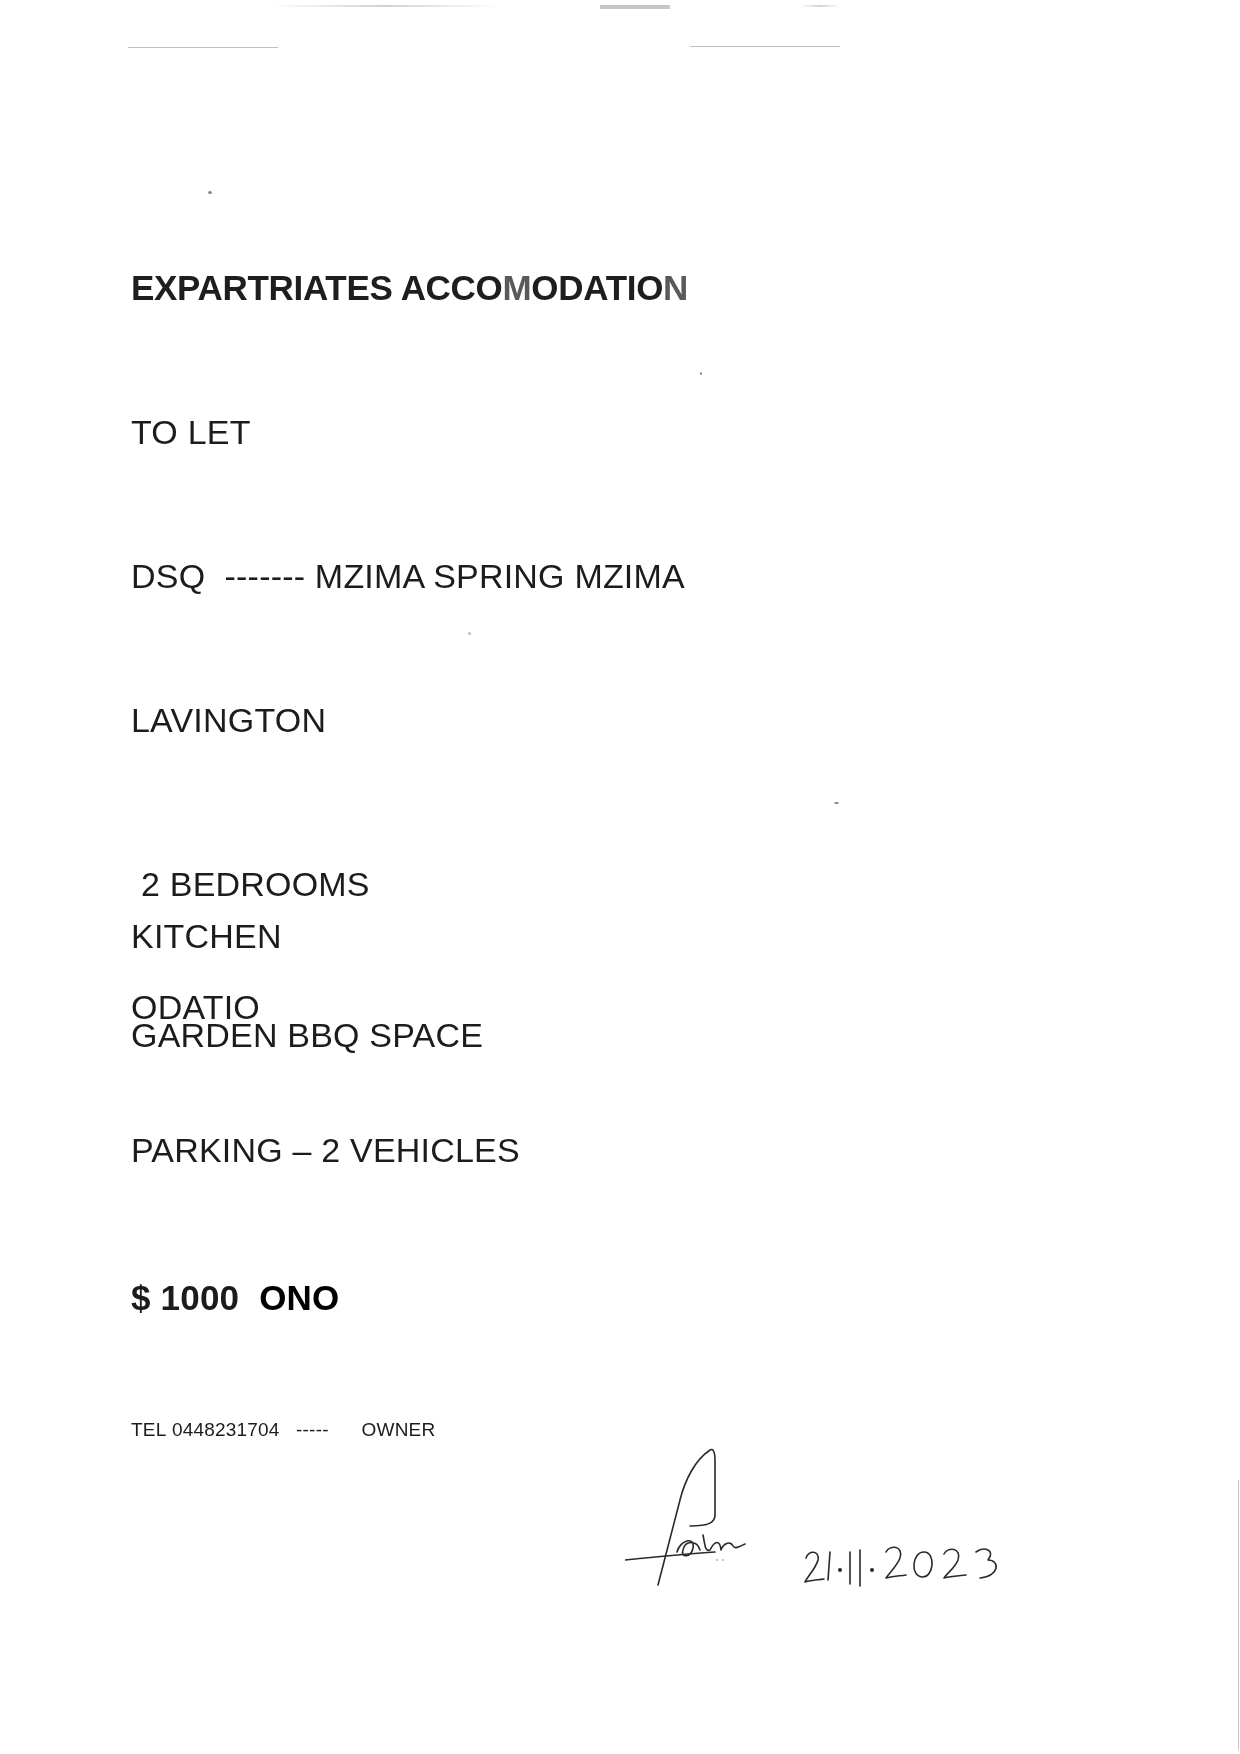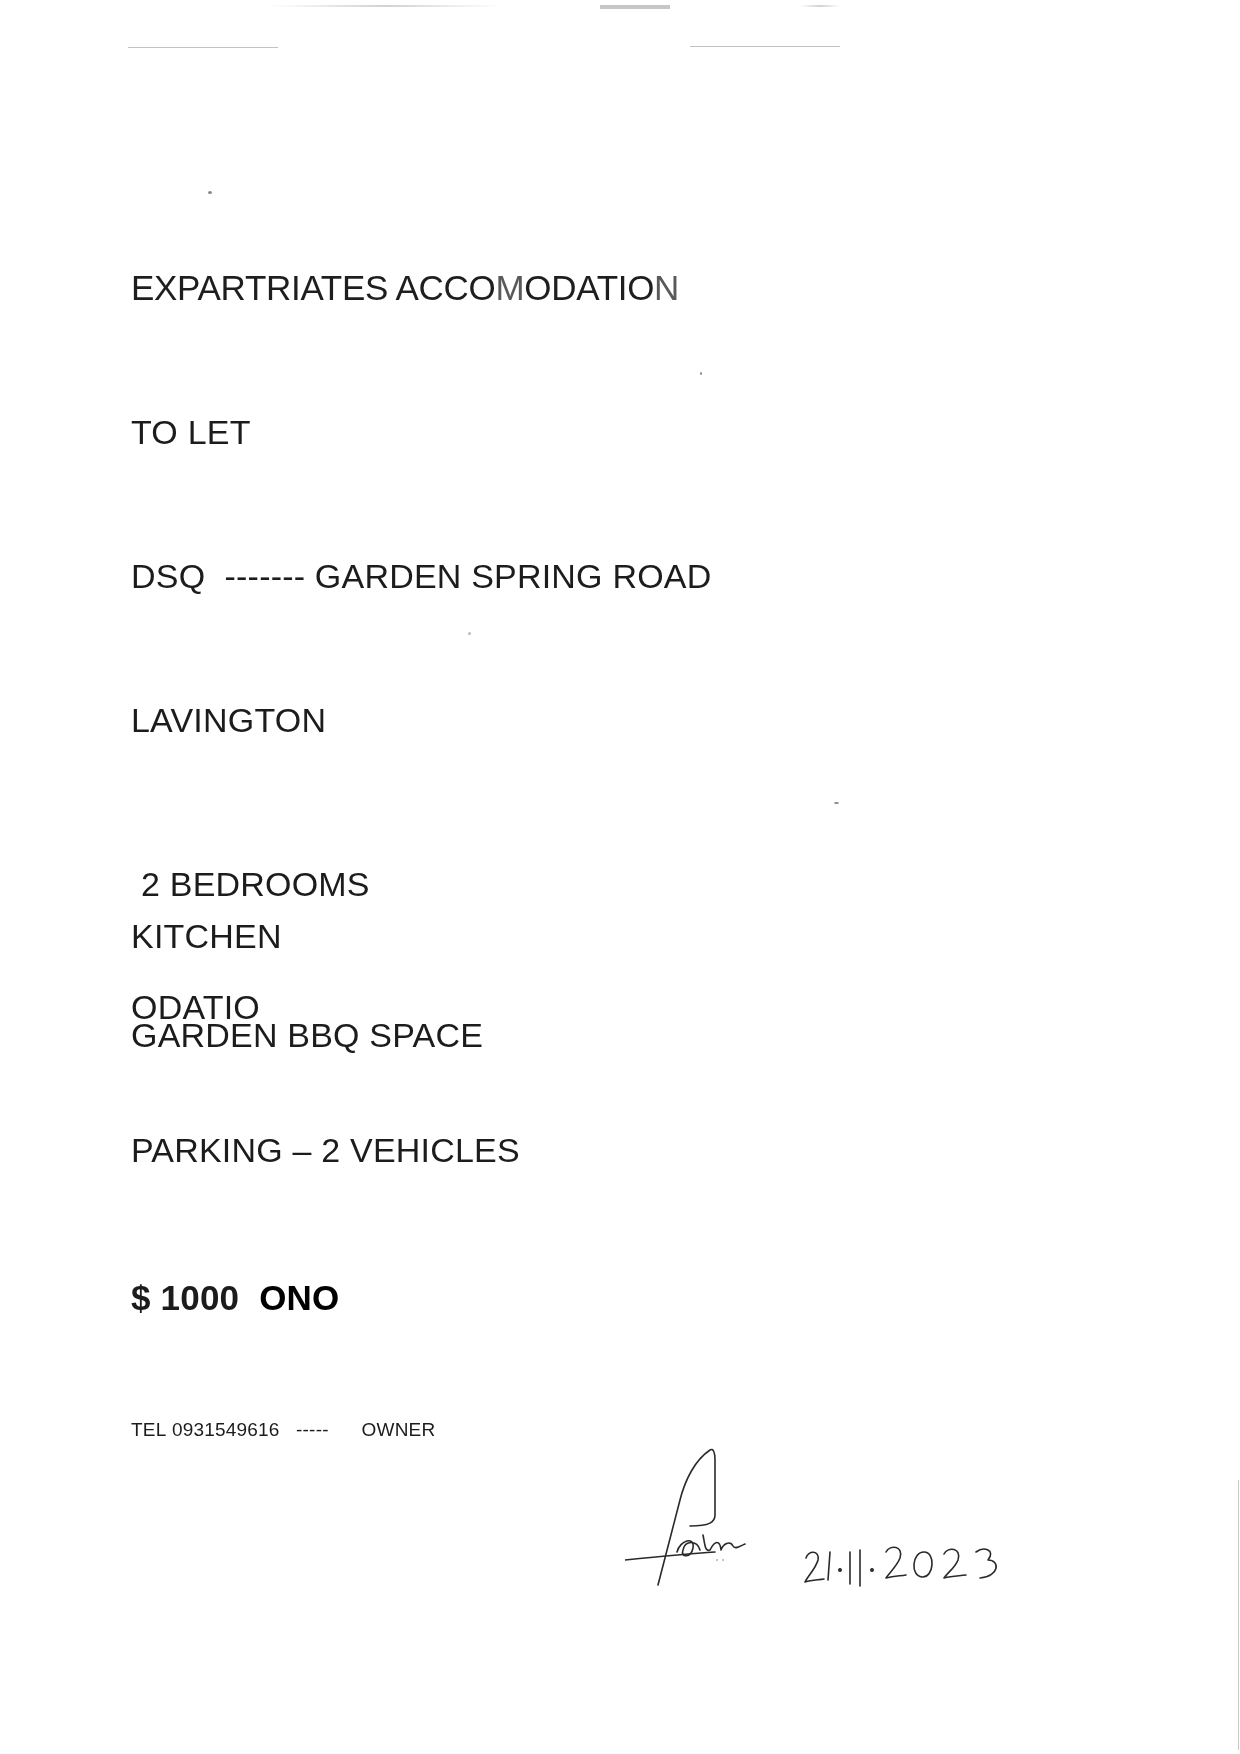--- a/index.html
+++ b/index.html
@@ -35,7 +35,7 @@
     .title {
       top: 268px;
       font-size: 35px;
-      font-weight: normal;
+      font-weight: bold;
       color: #1e1e1e;
       letter-spacing: -0.3px;
     }

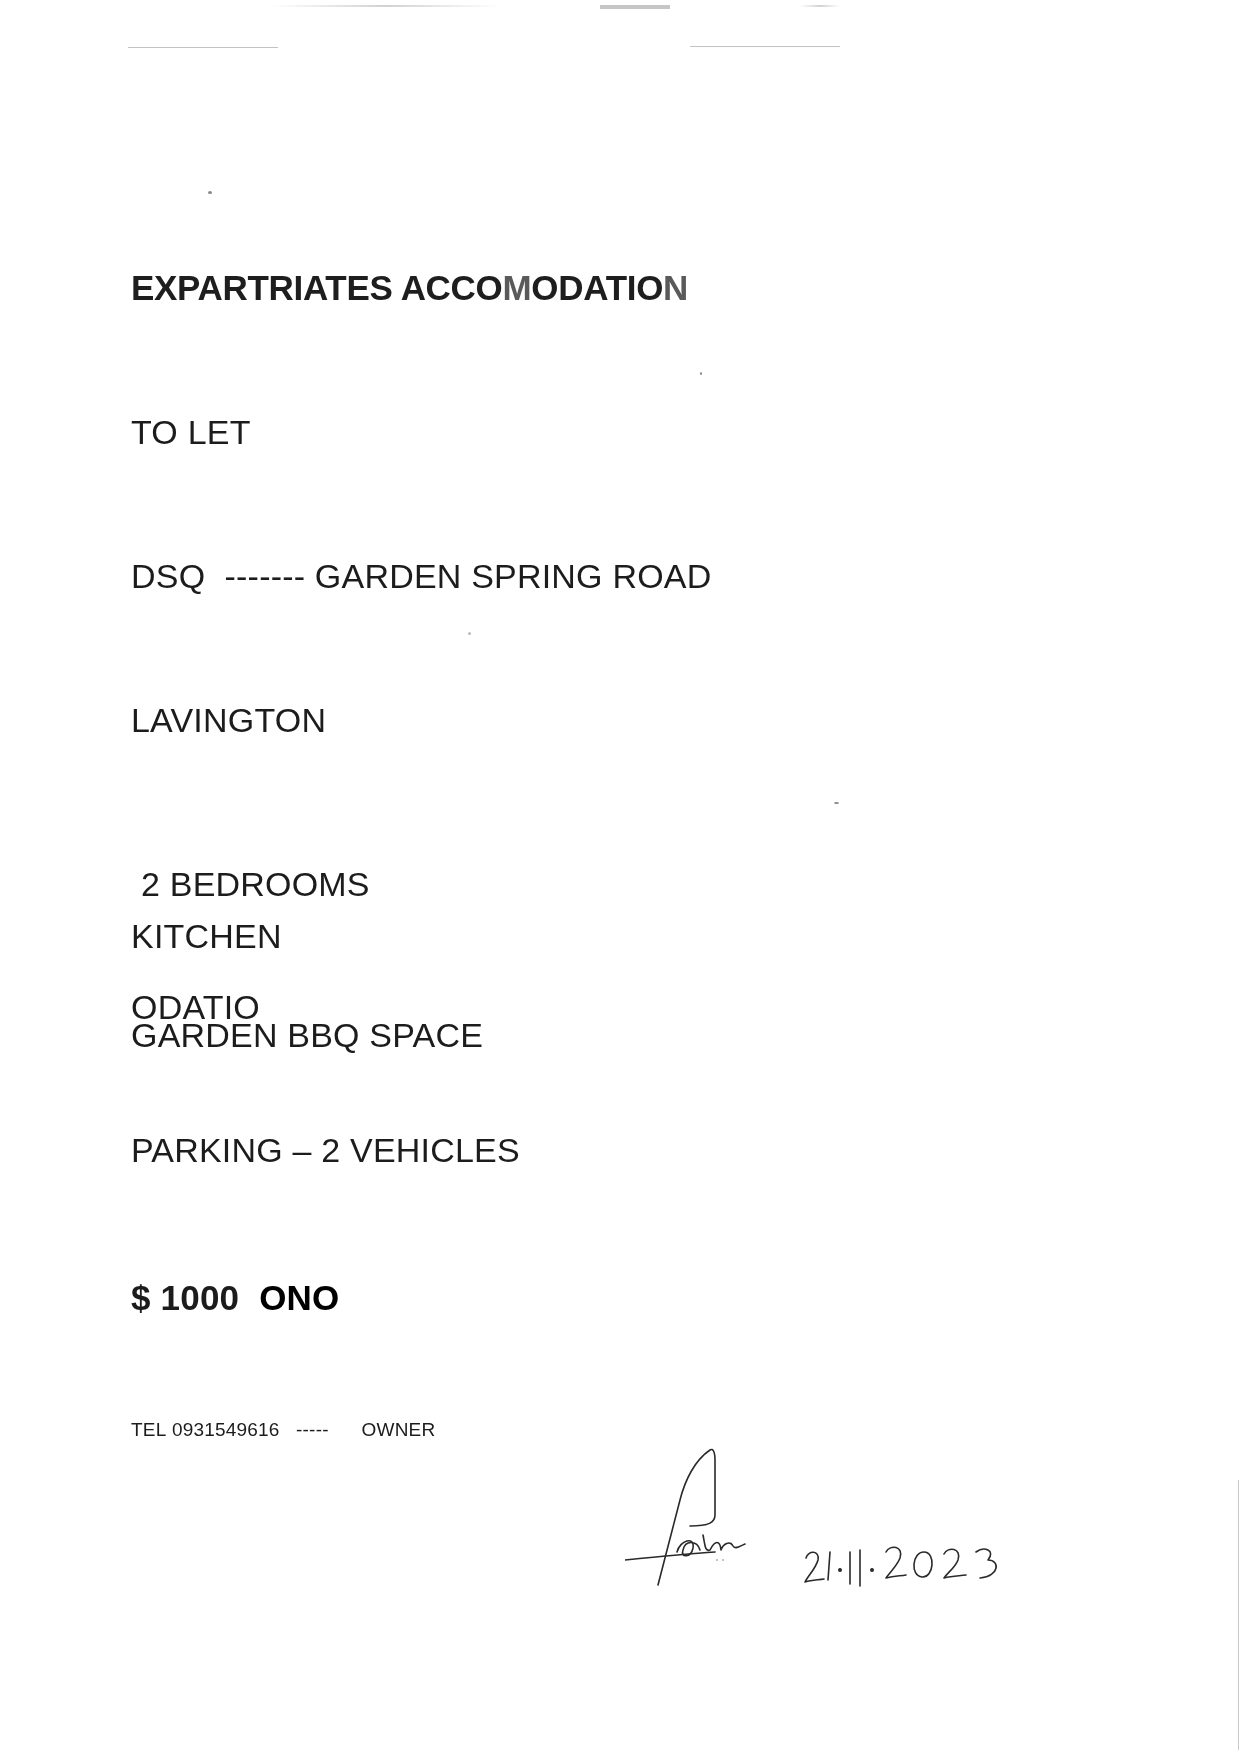--- a/index.html
+++ b/index.html
@@ -102,7 +102,7 @@
 
   <div class="line body-line" style="top:413px;">TO LET</div>
 
-  <div class="line body-line" style="top:557px;">DSQ  ------- GARDEN SPRING ROAD</div>
+  <div class="line body-line" style="top:557px;">DSQ  ------- MZIMA SPRING MZIMA</div>
 
   <div class="line body-line" style="top:701px;">LAVINGTON</div>
 

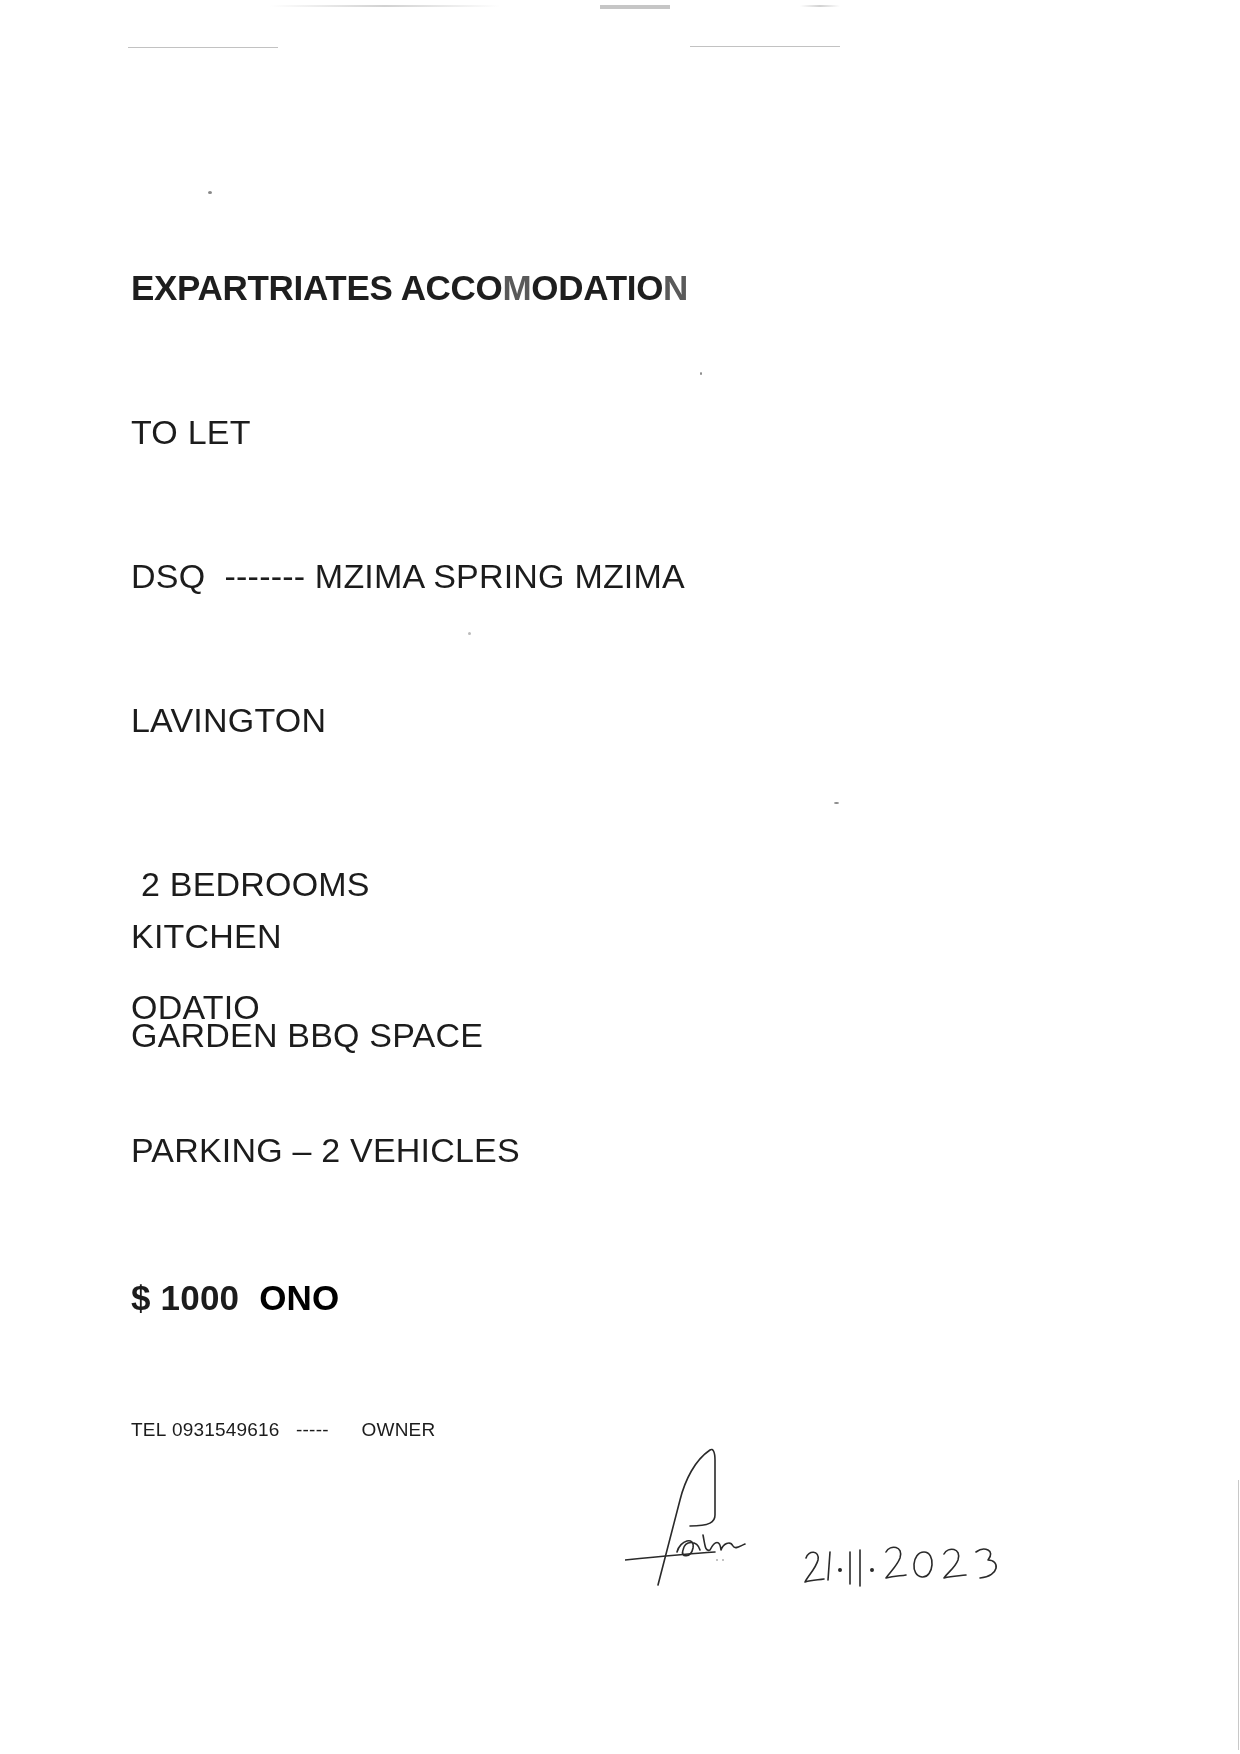--- a/index.html
+++ b/index.html
@@ -116,7 +116,7 @@
 
   <div class="line price"><span>$</span> <span>1000</span>  <span class="faded">ONO</span></div>
 
-  <div class="line contact"><span>TEL</span> <span>0931549616</span>   <span>-----</span>      <span>OWNER</span></div>
+  <div class="line contact"><span>TEL</span> <span>0448231704</span>   <span>-----</span>      <span>OWNER</span></div>
 
   <svg class="signature" viewBox="0 0 150 160">
     <g fill="none" stroke="#2a2a2a" stroke-width="1.6" stroke-linecap="round" stroke-linejoin="round">

